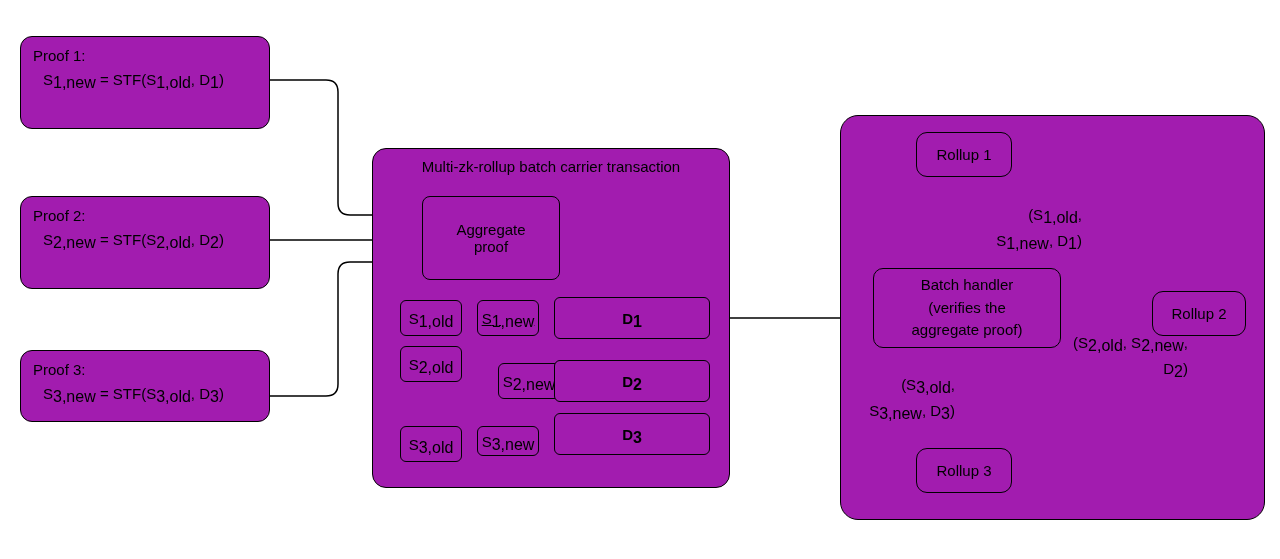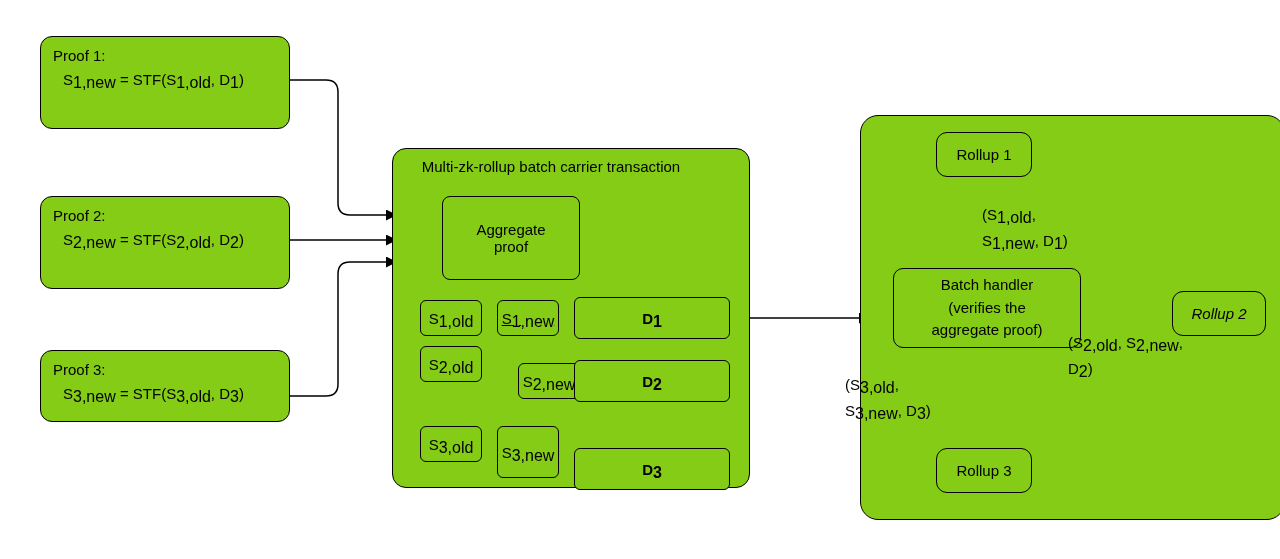--- a/index.html
+++ b/index.html
@@ -29,8 +29,7 @@
     position: absolute;
     box-sizing: border-box;
     border: 1.5px solid #000000;
-    background: #84cc16;
-    margin-left: 20px;
+    background: #a21caf;
   }
   .proof-box {
     border-radius: 12px;

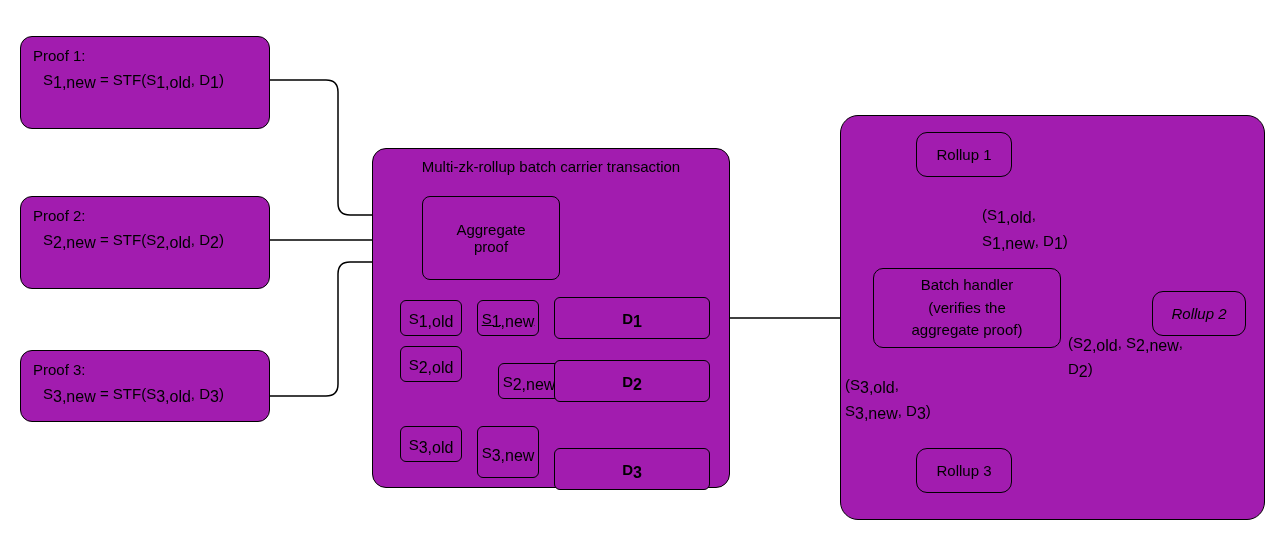--- a/index.html
+++ b/index.html
@@ -83,7 +83,7 @@
   }
   .edge-label {
     position: absolute;
-    text-align: left;
+    text-align: right;
     line-height: 1.75;
   }
   sub {

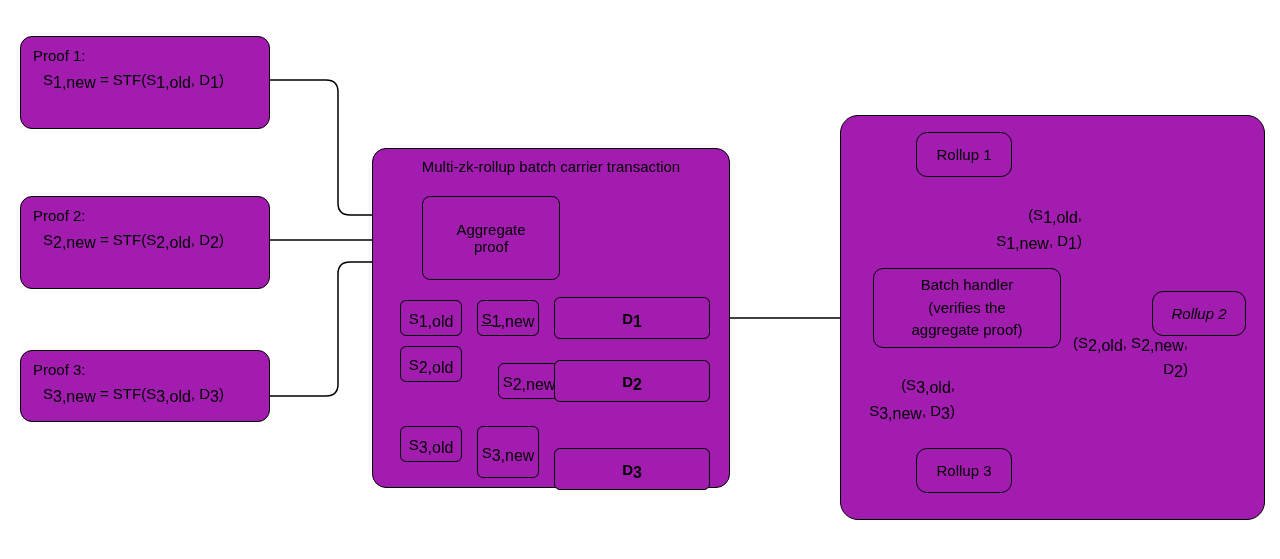--- a/index.html
+++ b/index.html
@@ -176,7 +176,7 @@
     <span>Batch handler (verifies the aggregate proof)</span>
   </div>
 
-  <div class="box rollup-box center-text" style="left:1152px; top:291px; width:94px; height:45px;font-style:italic;">
+  <div class="box rollup-box center-text" style="left:1152px; top:291px; width:94px; height:45px;">
     <span>Rollup 2</span>
   </div>
 

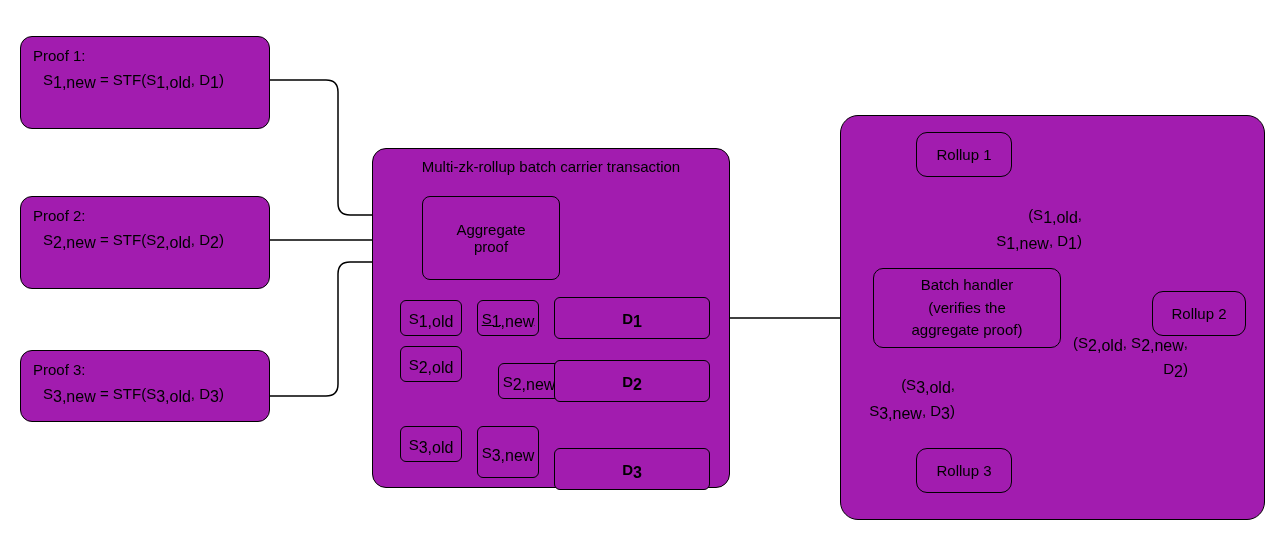--- a/index.html
+++ b/index.html
@@ -159,7 +159,7 @@
   <div class="box state-box center-text" style="left:400px; top:426px; width:62px; height:36px;">
     <span>S<sub>3,old</sub></span>
   </div>
-  <div class="box state-box center-text" style="left:477px; top:426px; width:62px; height:52px;">
+  <div class="box state-box center-text" style="left:477px; top:426px; width:62px; height:30px;">
     <span>S<sub>3,new</sub></span>
   </div>
   <div class="box data-box center-text" style="left:554px; top:448px; width:156px; height:42px;">

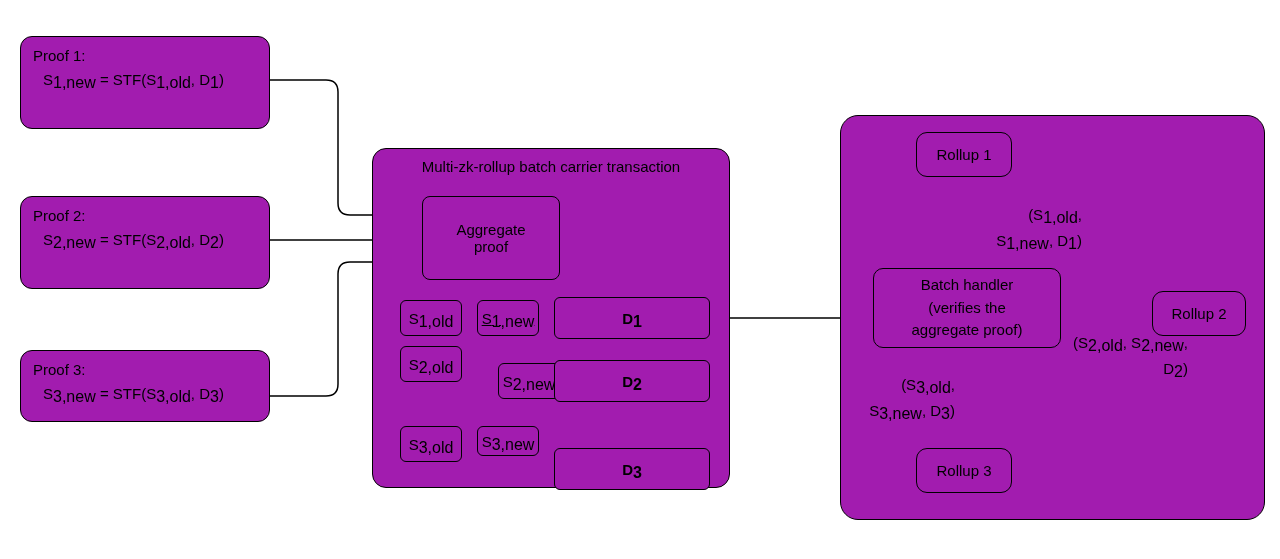--- a/index.html
+++ b/index.html
@@ -162,7 +162,7 @@
   <div class="box state-box center-text" style="left:477px; top:426px; width:62px; height:30px;">
     <span>S<sub>3,new</sub></span>
   </div>
-  <div class="box data-box center-text" style="left:554px; top:448px; width:156px; height:42px;">
+  <div class="box data-box center-text" style="left:554px; top:413px; width:156px; height:42px;">
     <span>D<sub>3</sub></span>
   </div>
 

